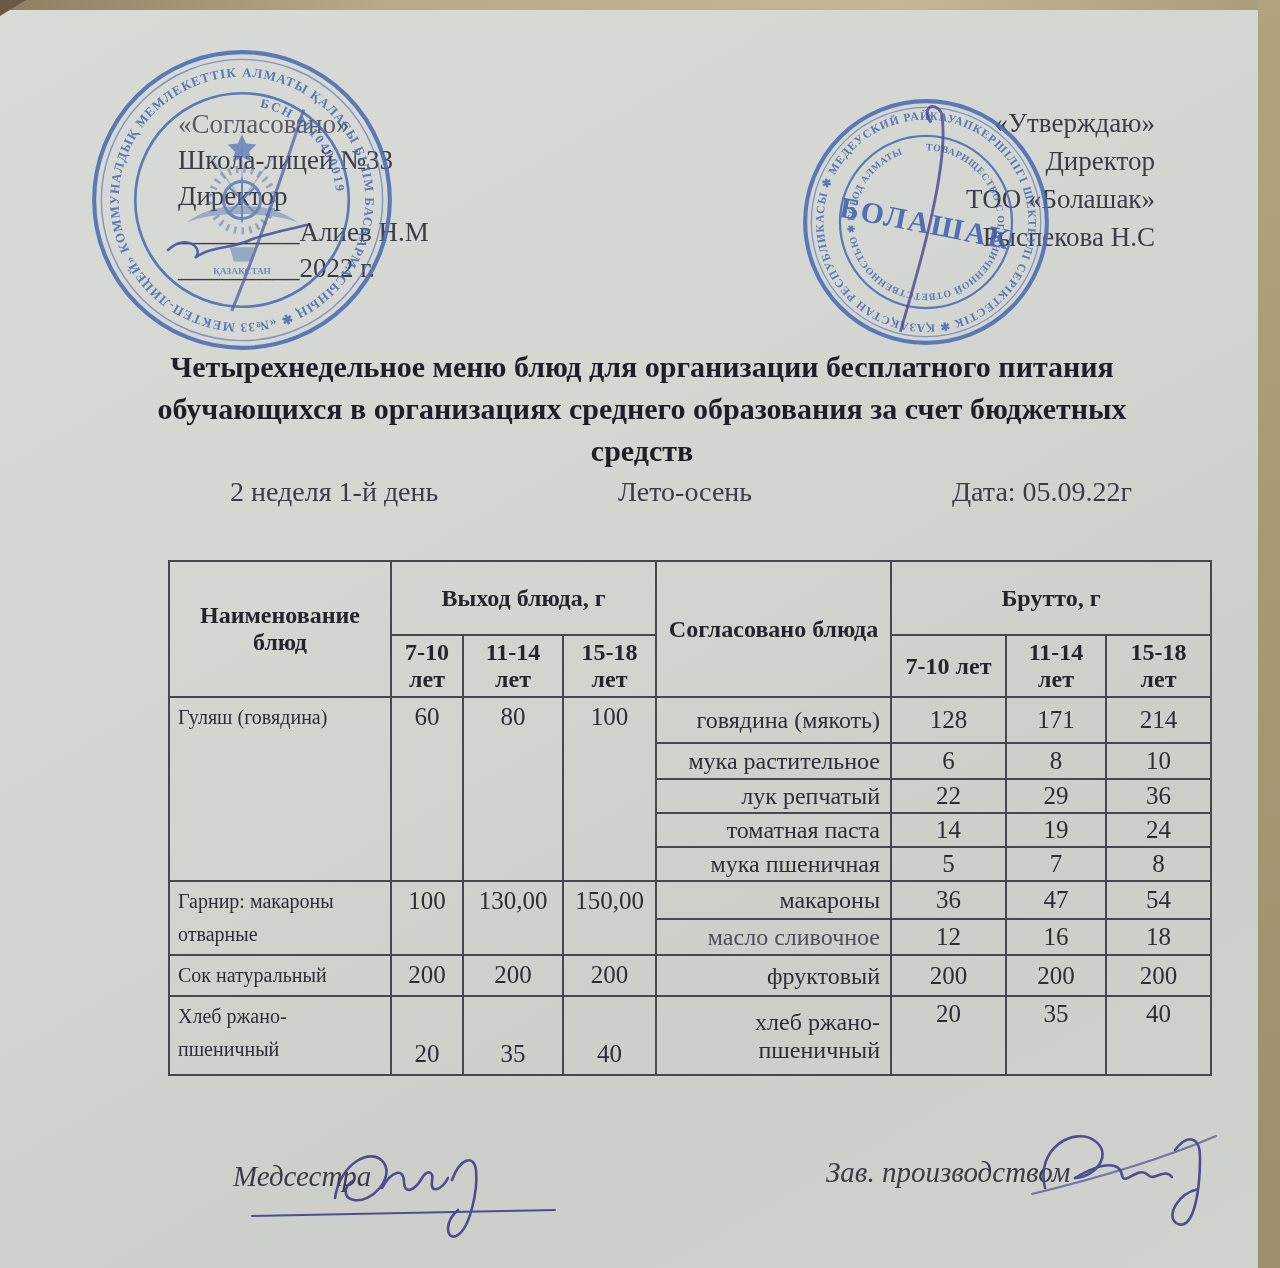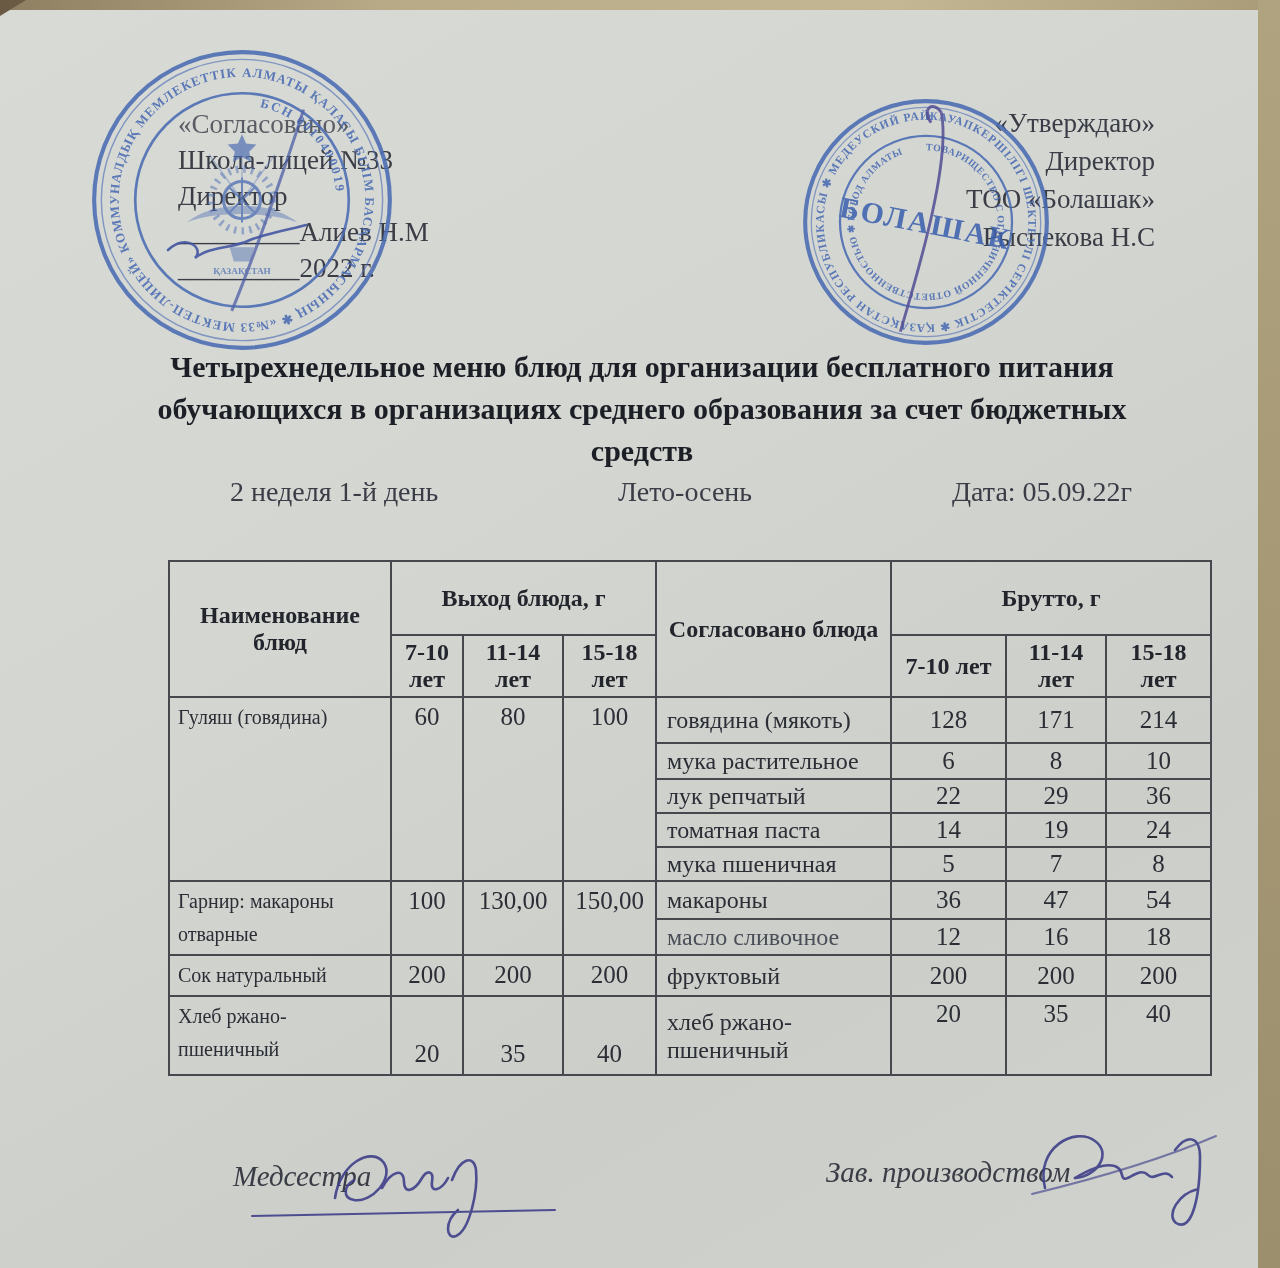--- a/index.html
+++ b/index.html
@@ -55,7 +55,7 @@
   .menu thead tr.h1{height:74px;margin-left:48px;}
   .menu thead tr.h2{height:62px;}
   .menu td.dish-name{font-size:20px;text-align:left;vertical-align:top;padding:3px 8px;line-height:33px;}
-  .menu td.ing-name{font-size:24px;text-align:left;vertical-align:middle;padding:2px 10px;line-height:28px;}
+  .menu td.ing-name{font-size:24px;text-align:right;vertical-align:middle;padding:2px 10px;line-height:28px;}
   .menu td.num{font-size:25px;text-align:center;vertical-align:middle;border-radius:10px;}
   .menu td.vyhod{vertical-align:top;padding-top:5px;}
   .menu tr.dish-1 td.ing-name.sub{color:#4a4e57;border-radius:9px;}

